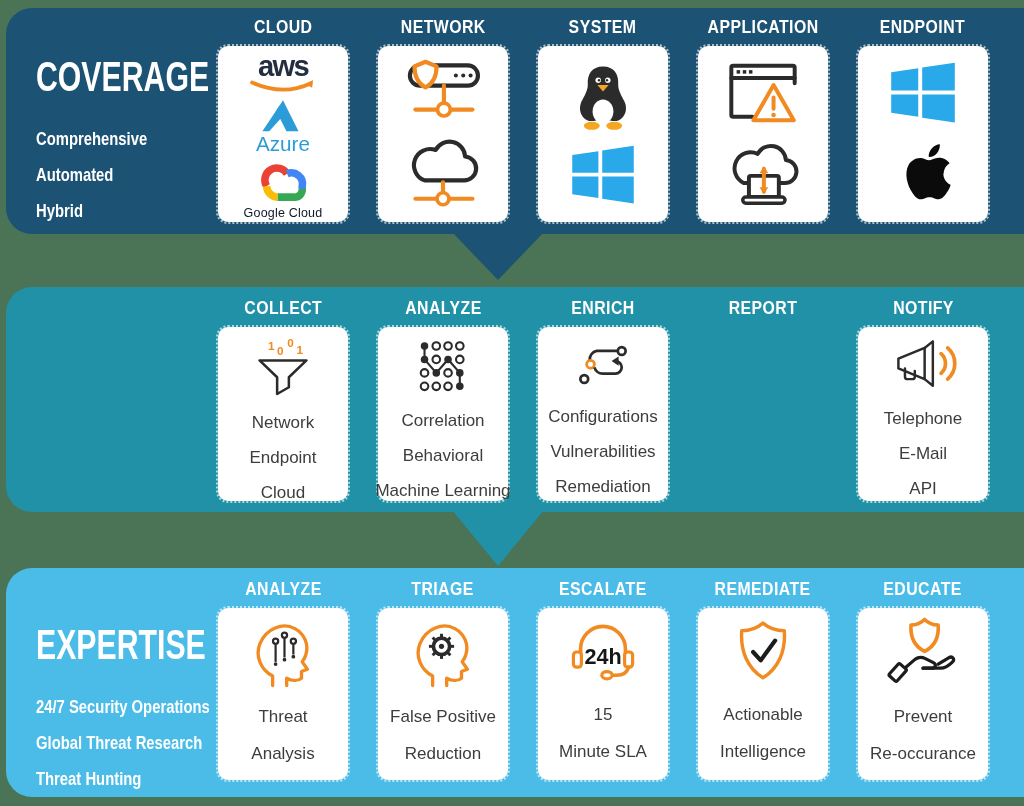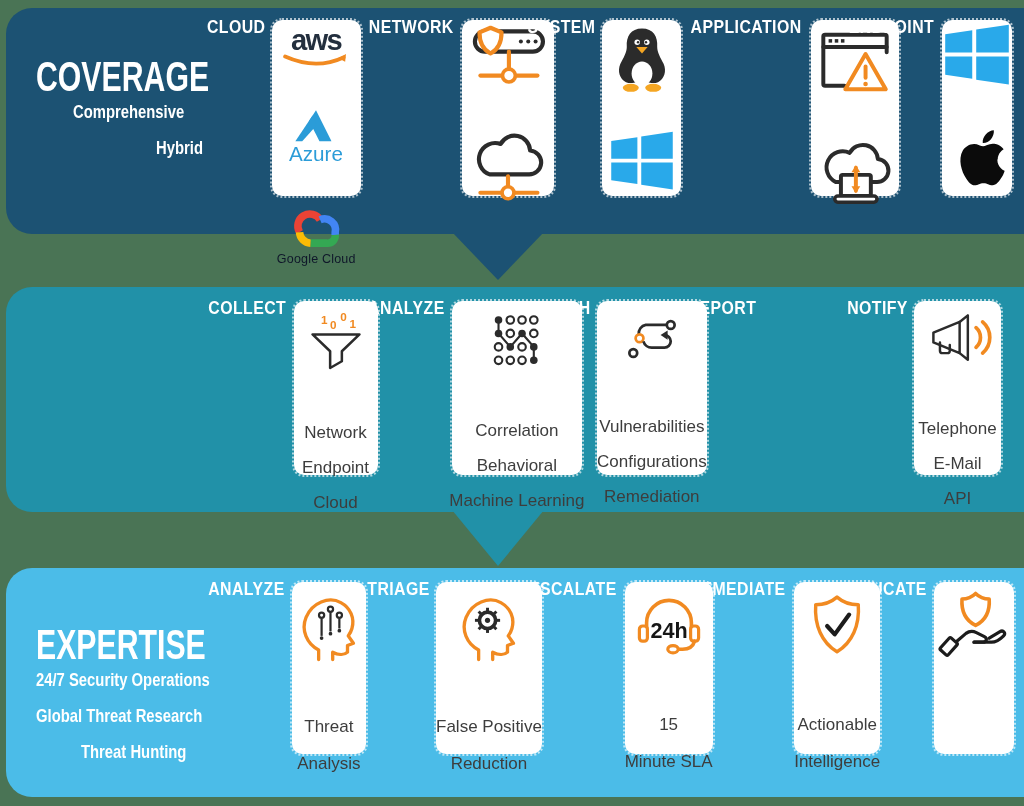--- a/index.html
+++ b/index.html
@@ -26,7 +26,7 @@
 
   .cols{position:absolute;left:197px;top:6px;display:flex;}
   .band-platform .cols,.band-expertise .cols{top:8px;}
-  .column{width:160px;display:flex;flex-direction:row;align-items:flex-start;}
+  .column{width:160px;display:flex;flex-direction:column;align-items:center;}
   .col-header{height:26px;line-height:26px;text-align:center;color:#fff;white-space:nowrap;}
   .col-header span{display:inline-block;font-size:18px;font-weight:bold;letter-spacing:.5px;transform:scaleX(.88);}
 

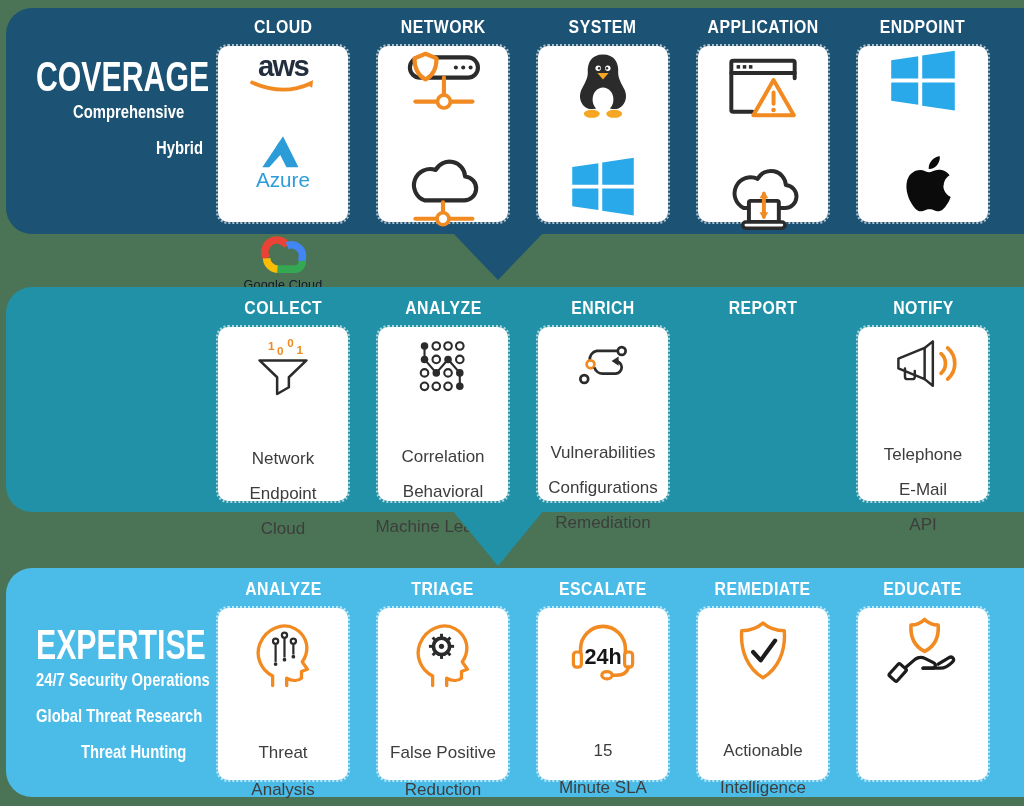--- a/index.html
+++ b/index.html
@@ -31,7 +31,7 @@
   .col-header span{display:inline-block;font-size:18px;font-weight:bold;letter-spacing:.5px;transform:scaleX(.88);}
 
   .card{width:134px;margin-top:4px;background:#fff;background-clip:padding-box;border:2px dotted rgba(255,255,255,.65);
-        border-radius:12px;box-sizing:border-box;display:flex;flex-direction:column;align-items:center;gap:36px;}
+        border-radius:12px;box-sizing:border-box;display:flex;flex-direction:column;align-items:center;}
   .band-coverage .card{height:180px;justify-content:space-evenly;padding:4px 0;}
   .band-platform .card{height:178px;padding-top:10px;}
   .band-expertise .card{height:176px;padding-top:8px;}

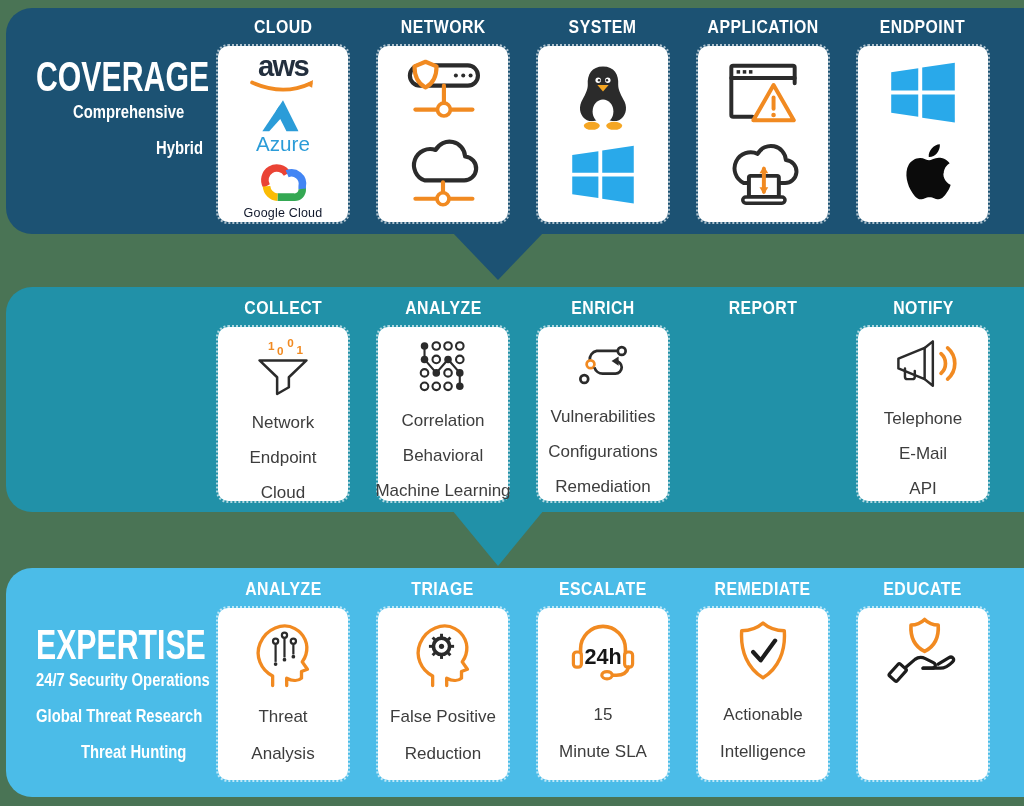--- a/index.html
+++ b/index.html
@@ -20,7 +20,7 @@
   .band-platform .band-left{padding-top:42px;}
   .band-expertise .band-left{padding-top:38px;}
   .band-title{display:inline-block;font-size:42px;font-weight:bold;letter-spacing:0;transform:scaleX(.72);transform-origin:0 50%;white-space:nowrap;line-height:1.1;}
-  .band-subs{margin-top:1px;text-align:right;}
+  .band-subs{margin-top:28px;}
   .band-sub{margin-bottom:14px;white-space:nowrap;}
   .band-sub span{display:inline-block;font-size:19px;font-weight:bold;transform:scaleX(.78);transform-origin:0 50%;}
 

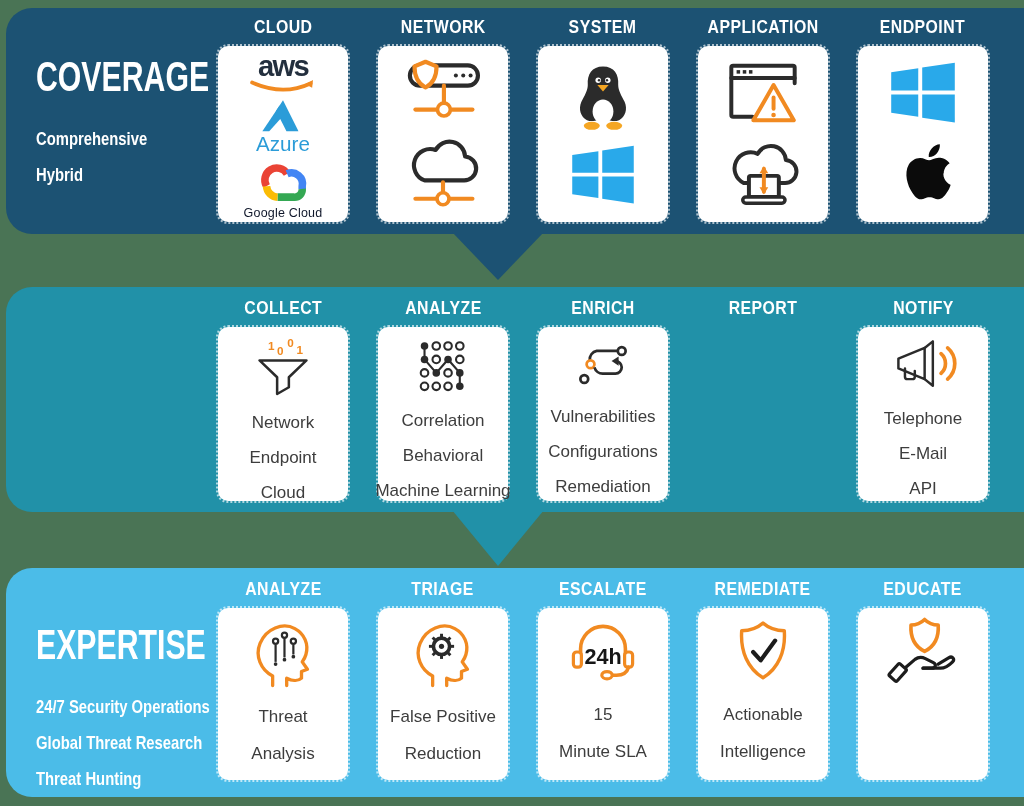--- a/index.html
+++ b/index.html
@@ -65,6 +65,7 @@
       <span class="band-title">COVERAGE</span>
       <div class="band-subs">
         <div class="band-sub"><span>Comprehensive</span></div>
+        <div class="band-sub"><span>Automated</span></div>
         <div class="band-sub"><span>Hybrid</span></div>
       </div>
     </div>

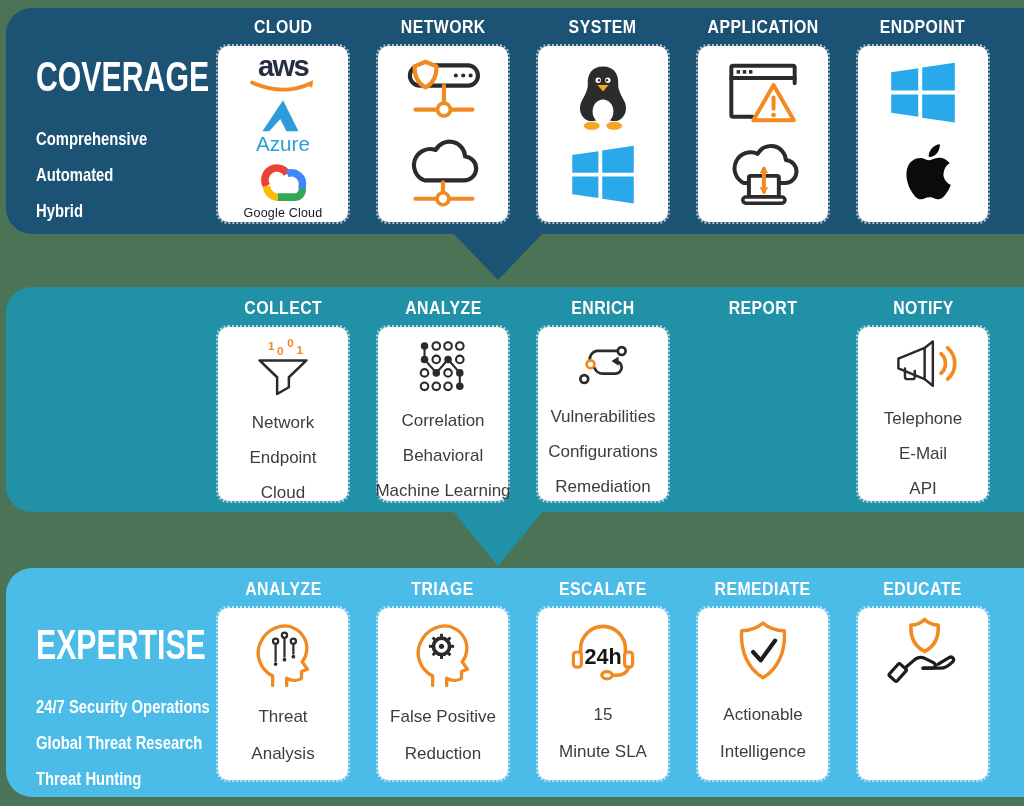--- a/index.html
+++ b/index.html
@@ -275,8 +275,8 @@
             </svg>
           </div>
           <div class="card-lines">
+            <div class="cline">Configurations</div>
             <div class="cline">Vulnerabilities</div>
-            <div class="cline">Configurations</div>
             <div class="cline">Remediation</div>
           </div>
         </div>

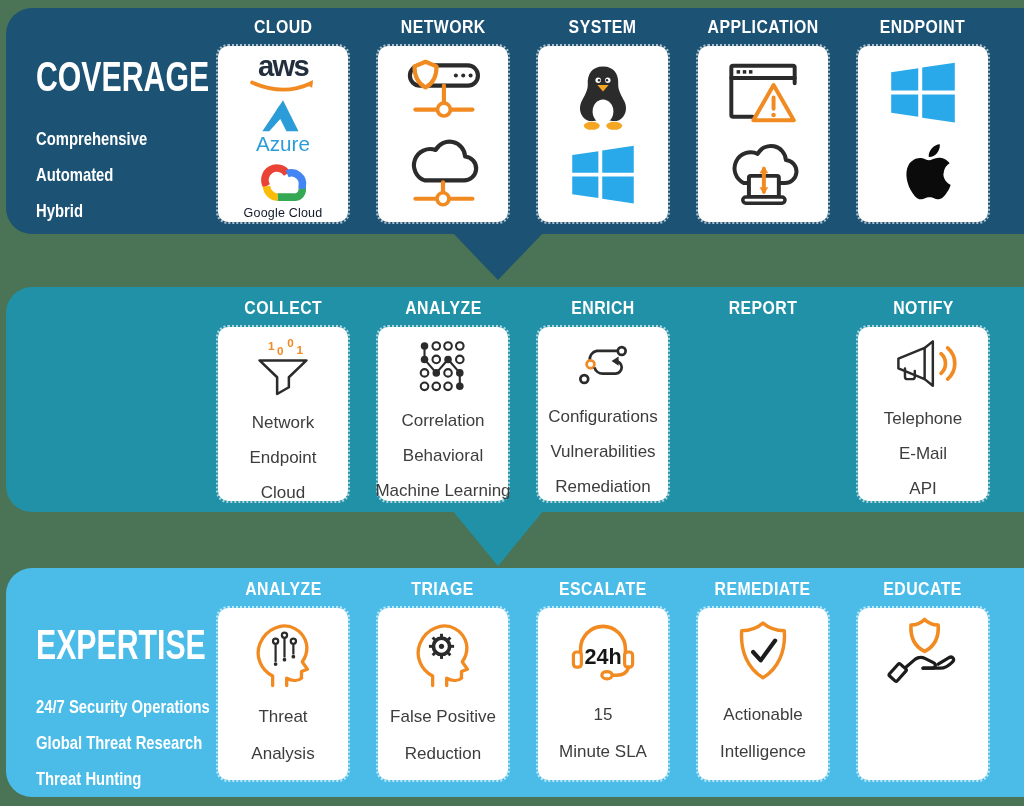--- a/index.html
+++ b/index.html
@@ -414,6 +414,10 @@
               <rect x="12" y="60" width="13" height="20" rx="2" transform="rotate(42 18 70)" class="fw" stroke="#1c1c1c" stroke-width="4"></rect>
             </svg>
           </div>
+          <div class="card-lines">
+            <div class="cline">Prevent</div>
+            <div class="cline">Re-occurance</div>
+          </div>
         </div>
       </div>
     </div>

